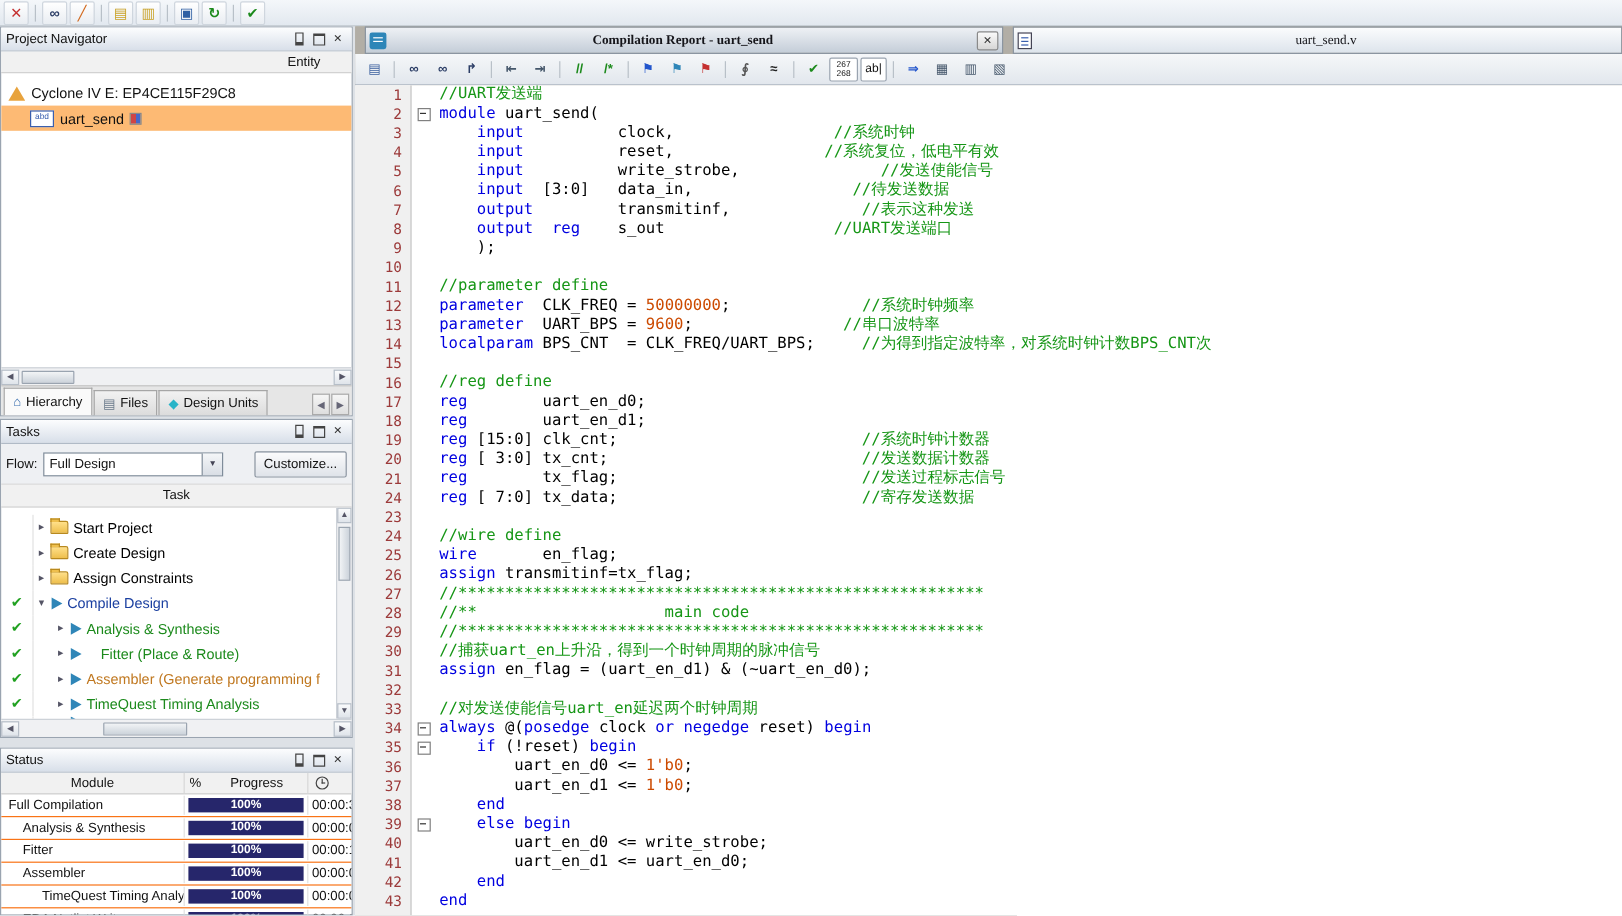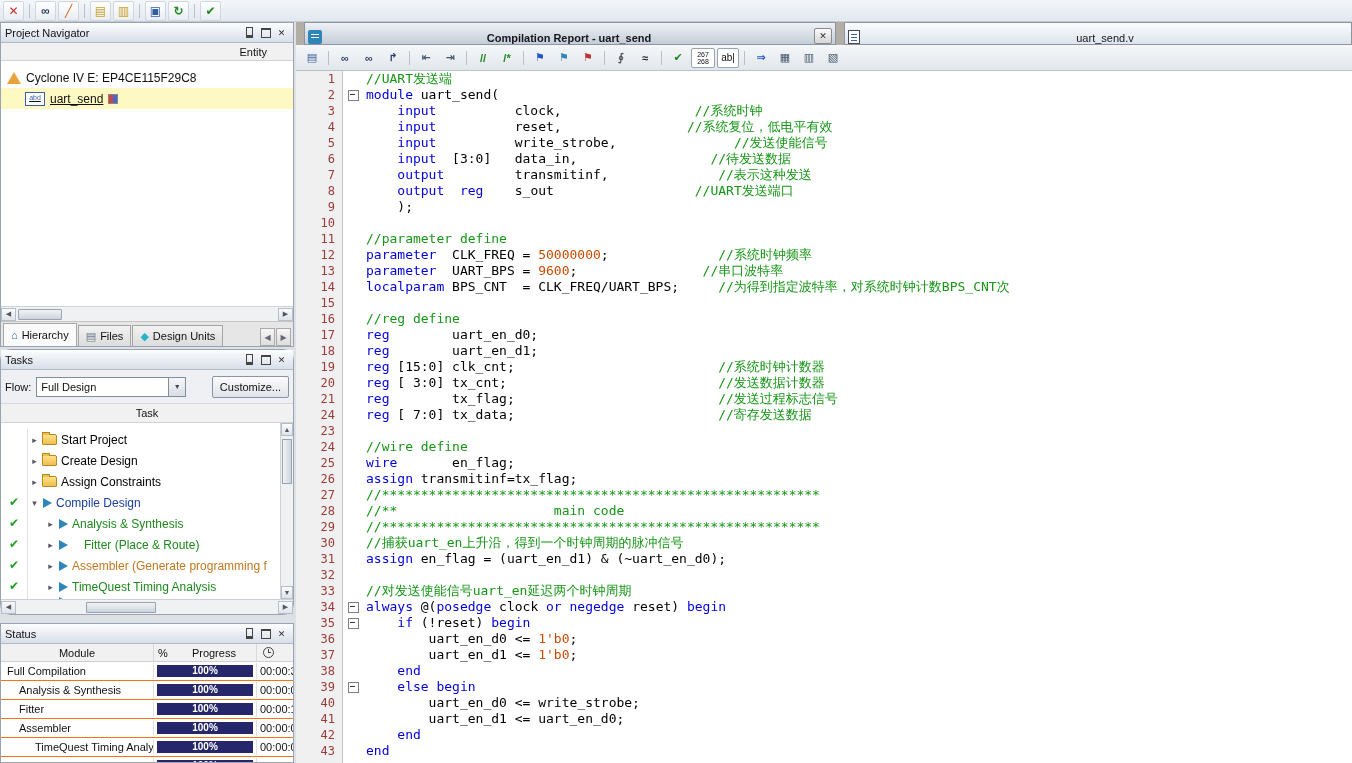--- a/index.html
+++ b/index.html
@@ -84,7 +84,7 @@
   
   #mdi{position:absolute;left:296px;top:22px;right:0;bottom:0;background:#b2aea6;}
   #titlebars{position:absolute;left:0;top:0;right:0;height:23px;display:flex;align-items:stretch;padding-left:8px;background:#b2aea6;box-sizing:border-box;}
-  .wbar{display:flex;align-items:flex-end;border:1px solid #8b95a1;padding:0 3px;box-sizing:border-box;}
+  .wbar{display:flex;align-items:center;border:1px solid #8b95a1;padding:0 3px;box-sizing:border-box;font-family:Liberation Serif, serif;}
   #report-bar{width:532px;background:linear-gradient(#eef1f5,#c4cdd8);}
   #editor-bar{flex:1;margin-left:8px;background:linear-gradient(#fbfcfd,#dde4ec);}
   .wtitle{flex:1;text-align:center;font-size:11px;font-weight:bold;color:#15151a;white-space:nowrap;overflow:hidden;}

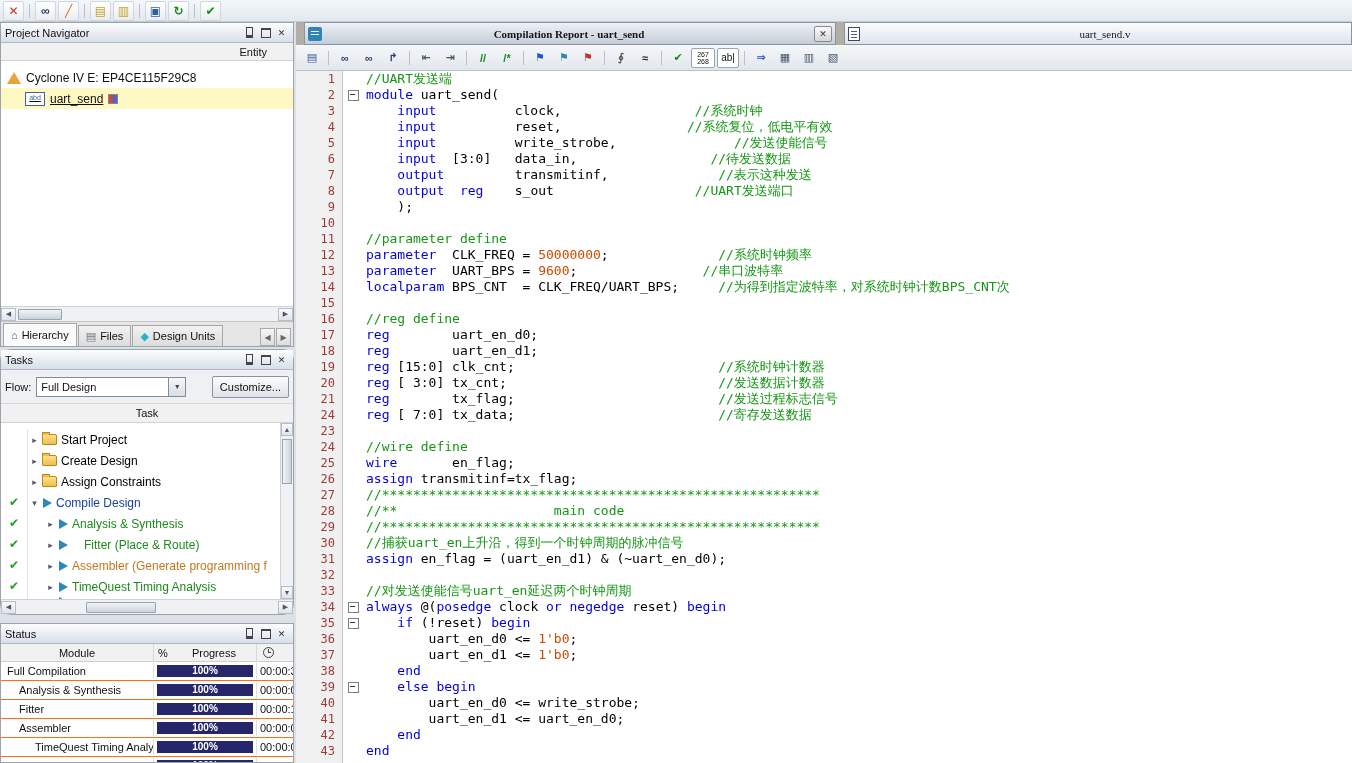--- a/index.html
+++ b/index.html
@@ -23,7 +23,7 @@
   .colhead{height:17px;flex:none;background:#f1f1f1;border-bottom:1px solid #d2d2d2;font-size:11px;display:flex;align-items:center;justify-content:flex-end;padding-right:26px;}
   #navtree{flex:1;overflow:hidden;padding-top:6px;}
   .nav-row{height:21px;display:flex;align-items:center;gap:5px;font-size:12px;white-space:nowrap;}
-  .nav-row.sel{background:#fef9c3;text-decoration:underline;}
+  .nav-row.sel{background:#fdba74;}
   .icon-device{width:0;height:0;border-left:7px solid transparent;border-right:7px solid transparent;border-bottom:12px solid #e8a33d;flex:none;}
   .icon-entity{width:18px;height:12px;border:1px solid #3a5fae;background:#fff;color:#3a5fae;font-size:7px;line-height:10px;text-align:center;flex:none;}
   .icon-marker{width:10px;height:10px;background:linear-gradient(90deg,#cf4545 55%,#4668c8 55%);border:1px solid #888;flex:none;box-sizing:border-box;}

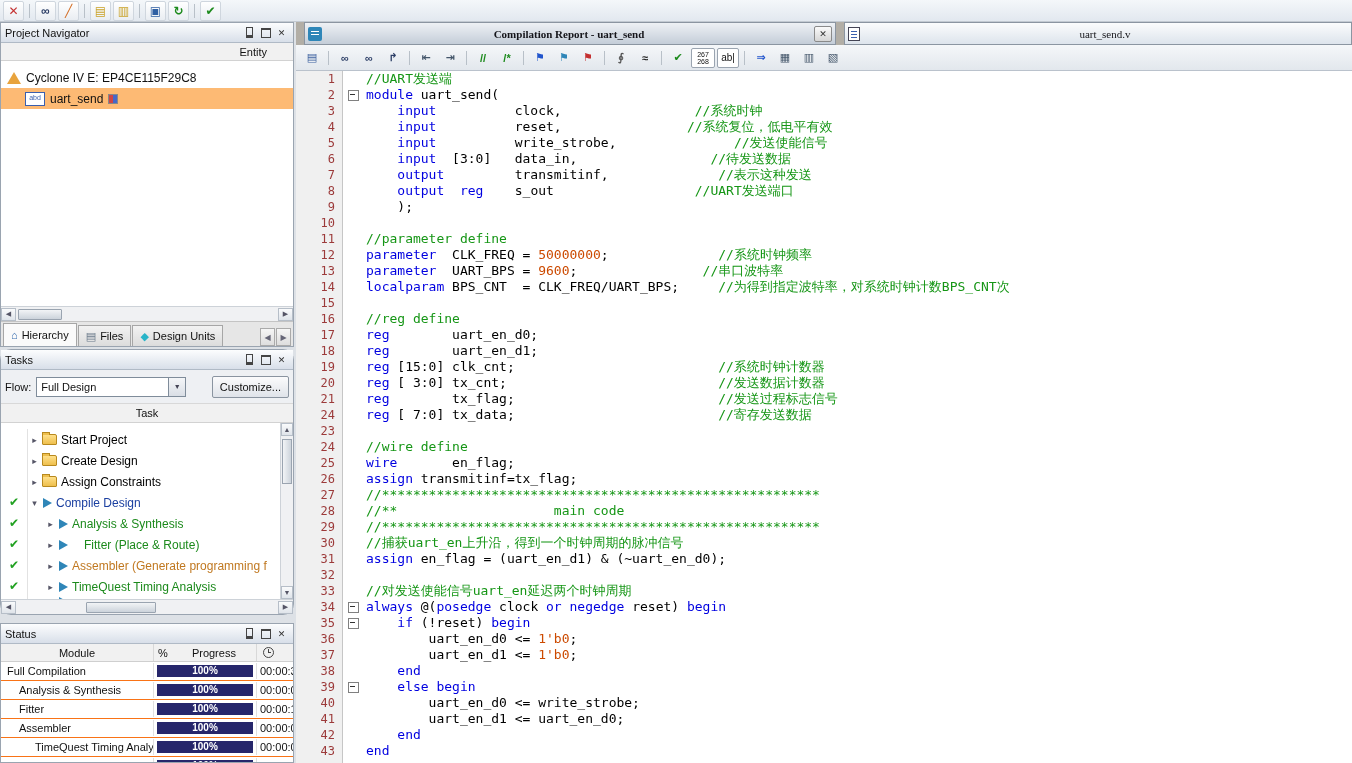--- a/index.html
+++ b/index.html
@@ -41,7 +41,7 @@
   .tabarr{width:15px;height:18px;display:flex;align-items:center;justify-content:center;font-size:8px;color:#667;background:linear-gradient(#f6f6f6,#dedede);border:1px solid #aaa;margin-left:1px;box-sizing:border-box;}
 
   
-  #tasks{left:0;top:349px;width:294px;height:266px;border-radius:11px;}
+  #tasks{left:0;top:349px;width:294px;height:266px;}
   .flowrow{height:33px;flex:none;display:flex;align-items:center;padding:0 4px;gap:5px;background:#eef0f3;border-bottom:1px solid #d8d8d8;font-size:11px;}
   .dd{flex:none;width:150px;height:20px;border:1px solid #7f8c9a;background:#fff;display:flex;align-items:center;box-sizing:border-box;}
   .ddval{flex:1;padding-left:4px;font-size:11px;white-space:nowrap;overflow:hidden;}

